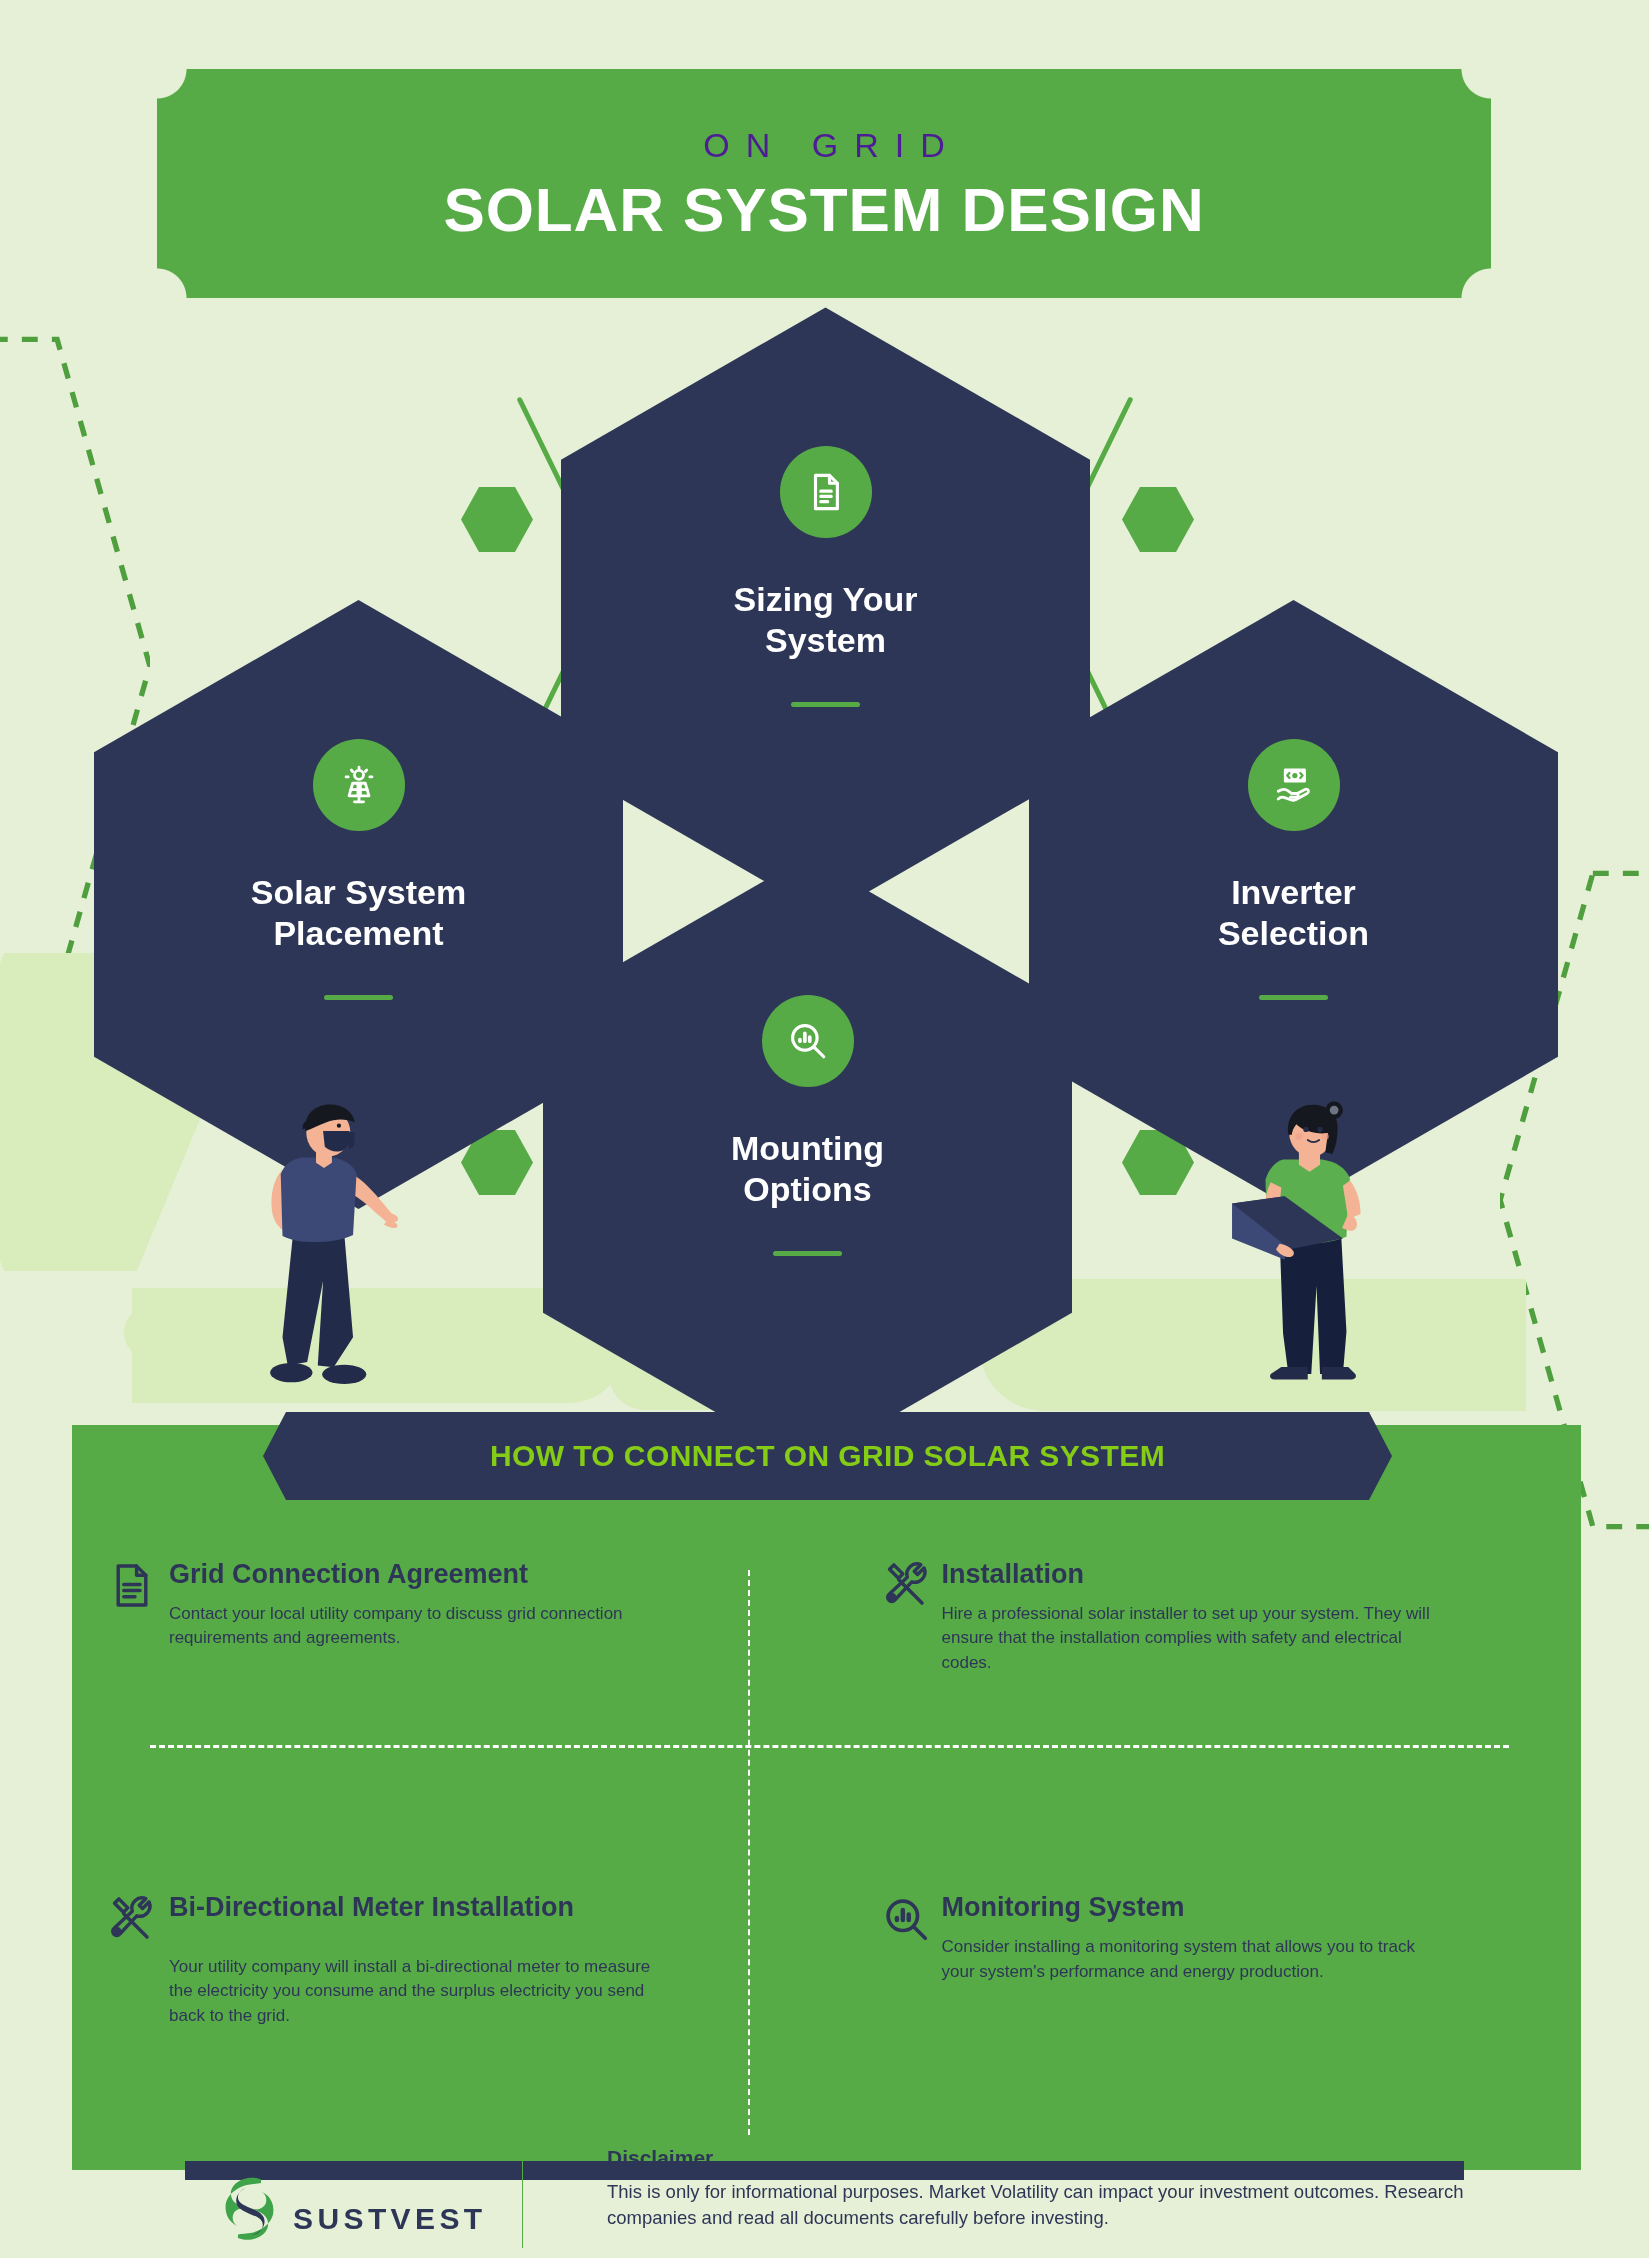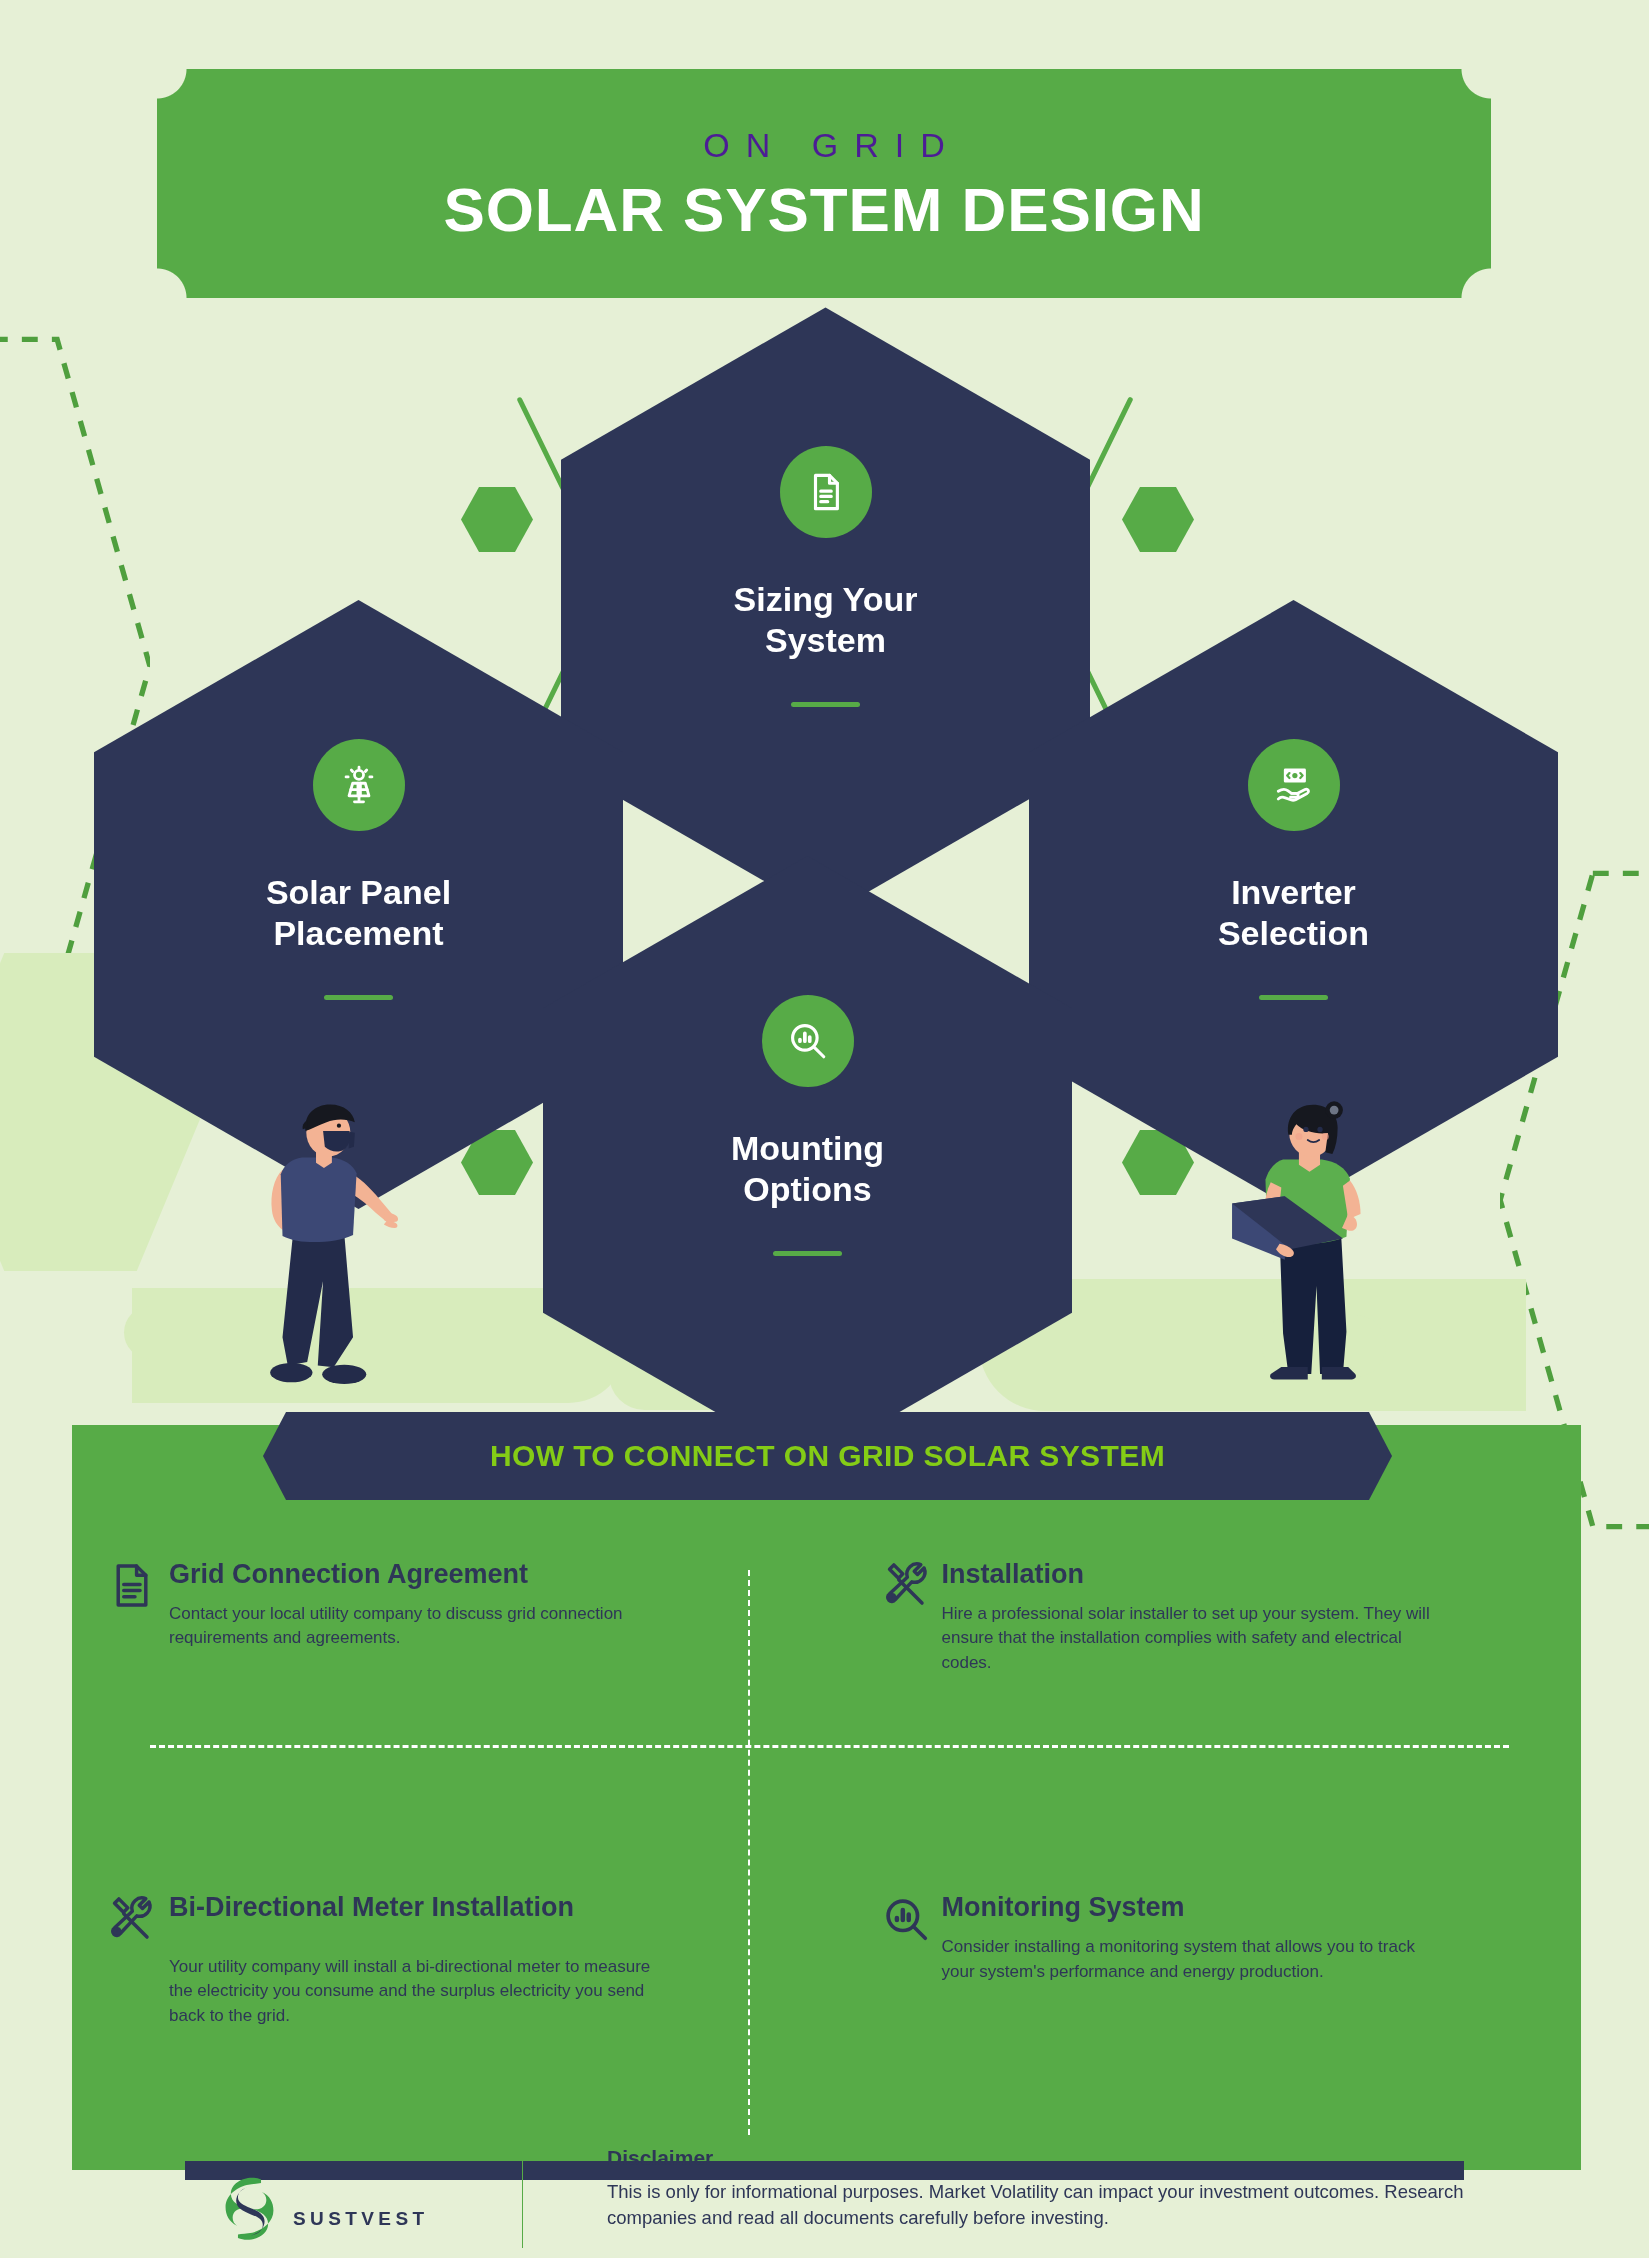--- a/index.html
+++ b/index.html
@@ -284,7 +284,7 @@
           <path d="M12 18.2v3.4M9.4 21.6h5.2"></path>
         </svg>
       </div>
-      <div class="hex-title">Solar Panel
+      <div class="hex-title">Solar System
 Placement</div>
       <div class="hex-rule"></div>
     </div>

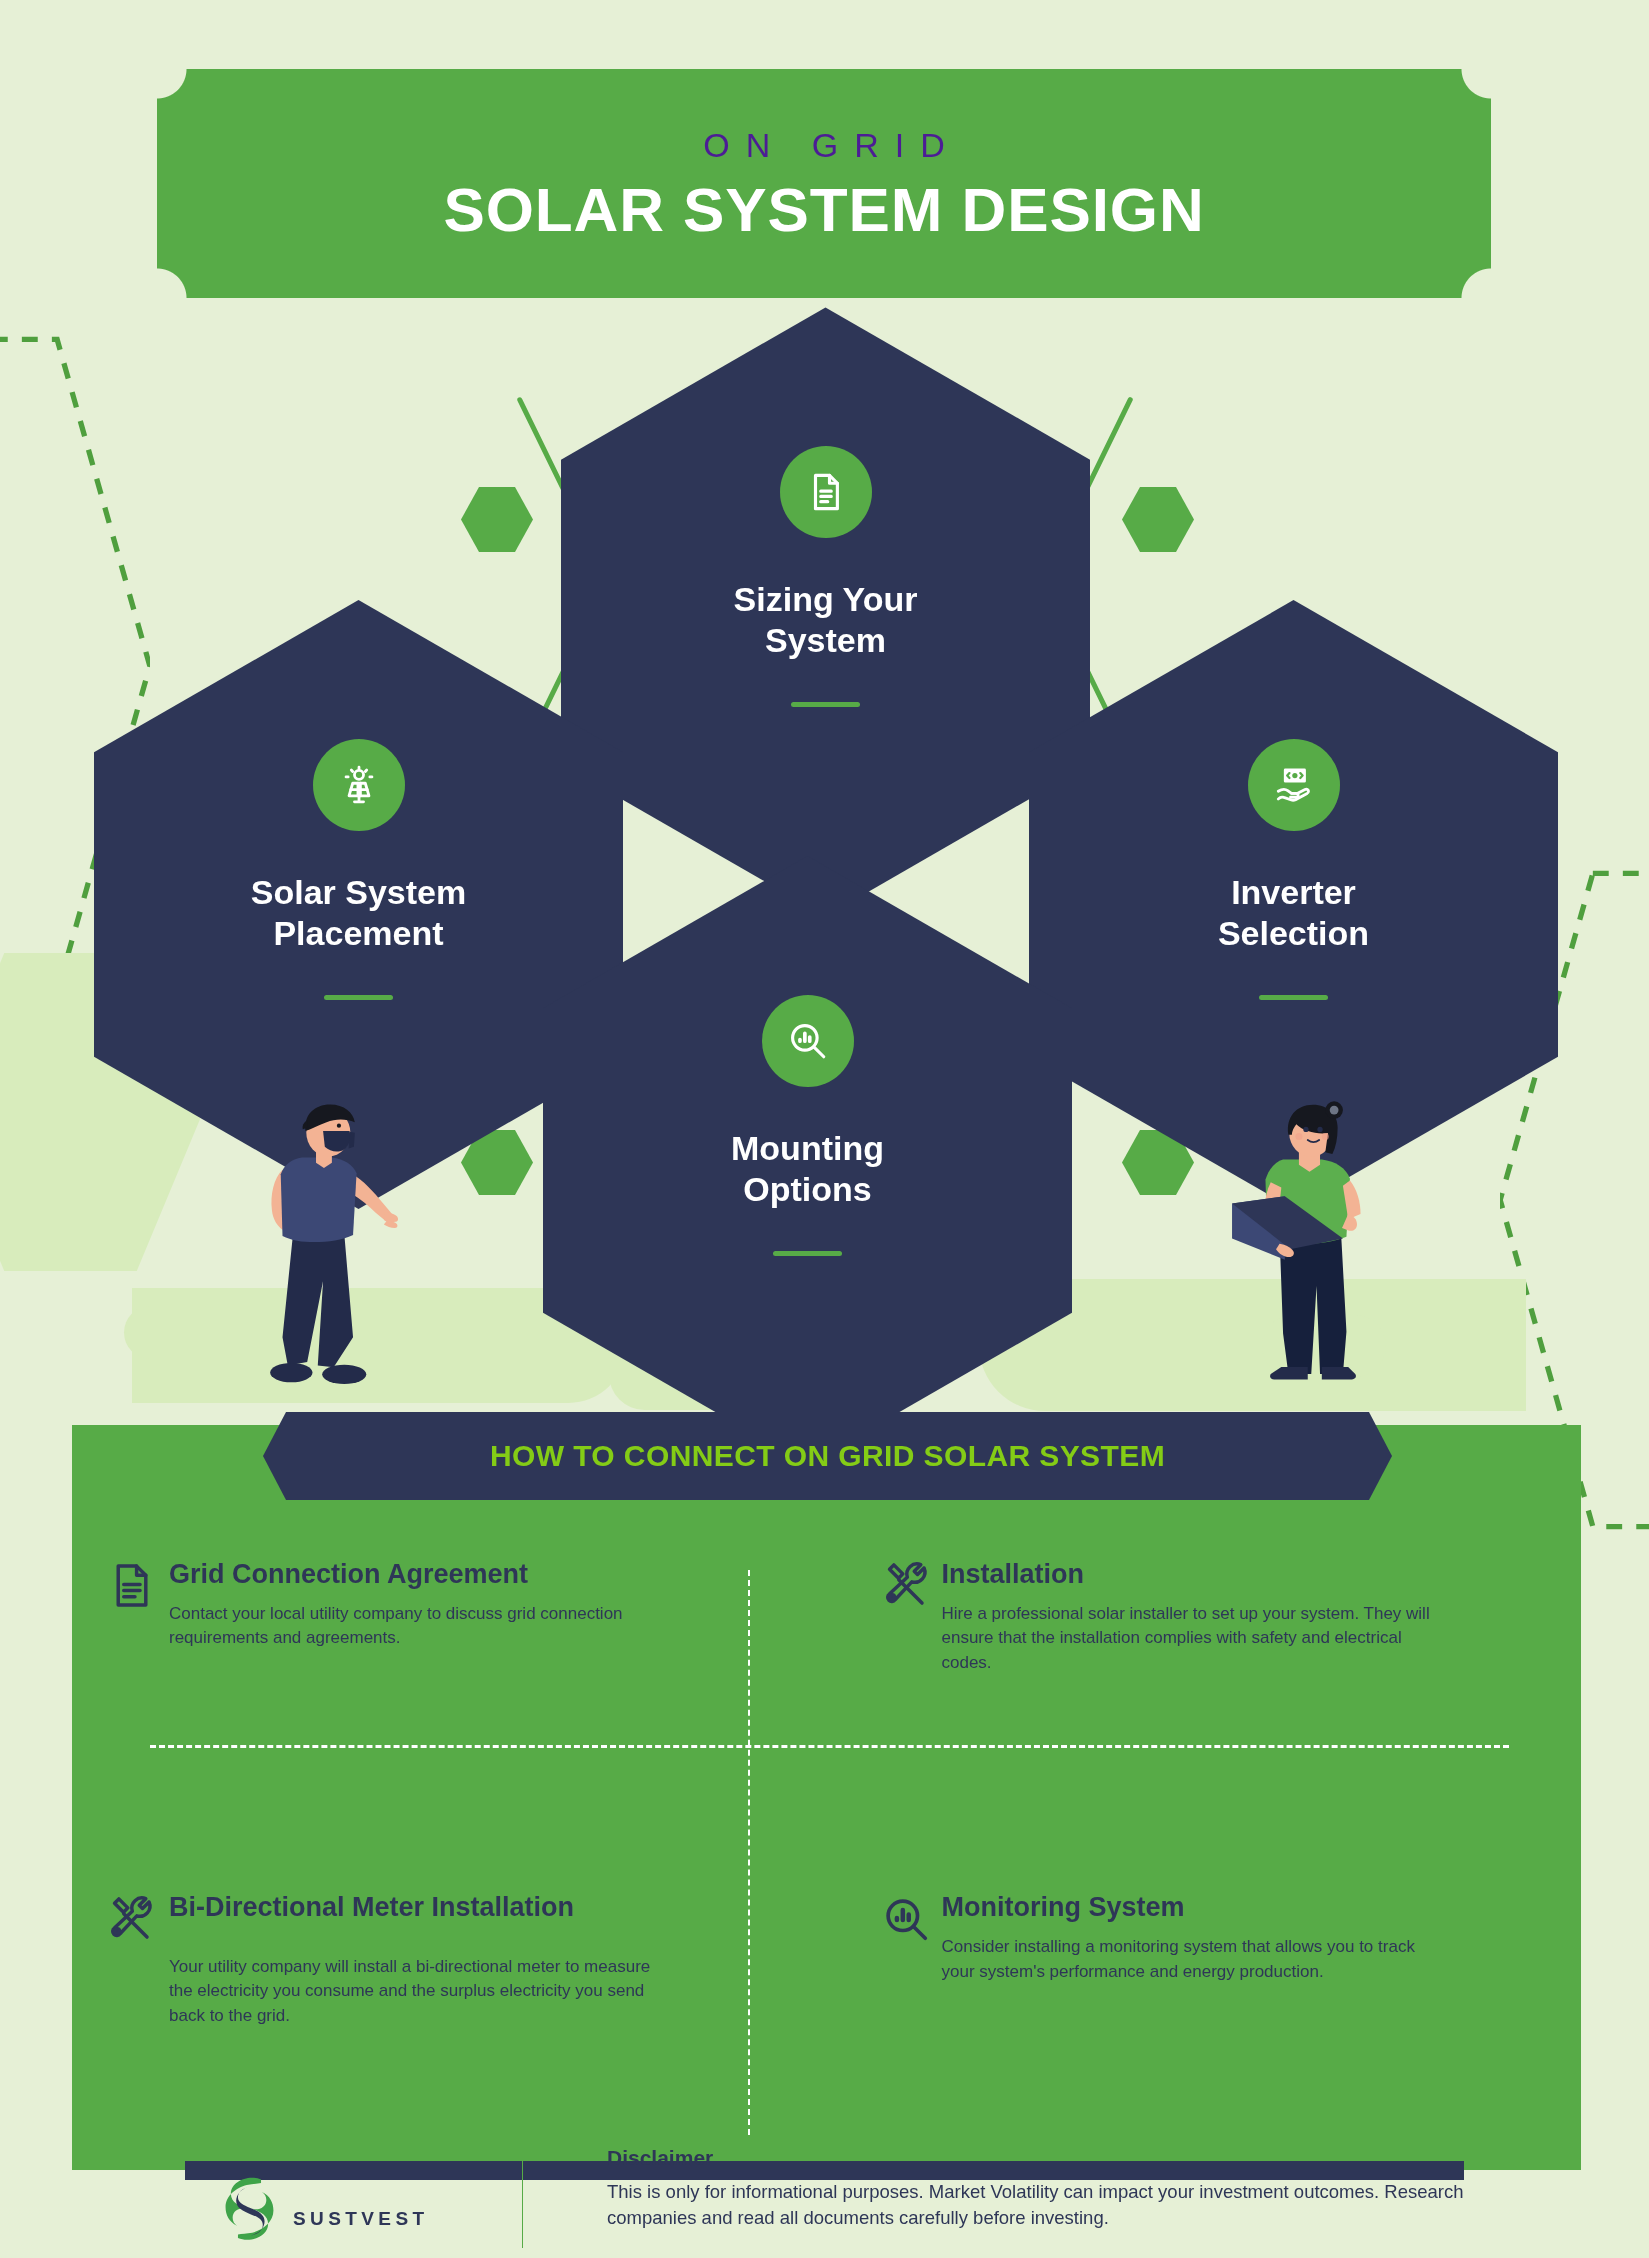--- a/index.html
+++ b/index.html
@@ -200,7 +200,7 @@
   }
   .logo-mark { width:55px; height:65px; }
   .logo-text {
-    color:#2e3657; font-size:19px; font-weight:bold; letter-spacing:4.4px;margin-top:20px;
+    color:#2e3657; font-size:30px; font-weight:bold; letter-spacing:4.4px;margin-top:20px;
   }
   .footer-sep {
     position:absolute; left:522px; top:2153px;

